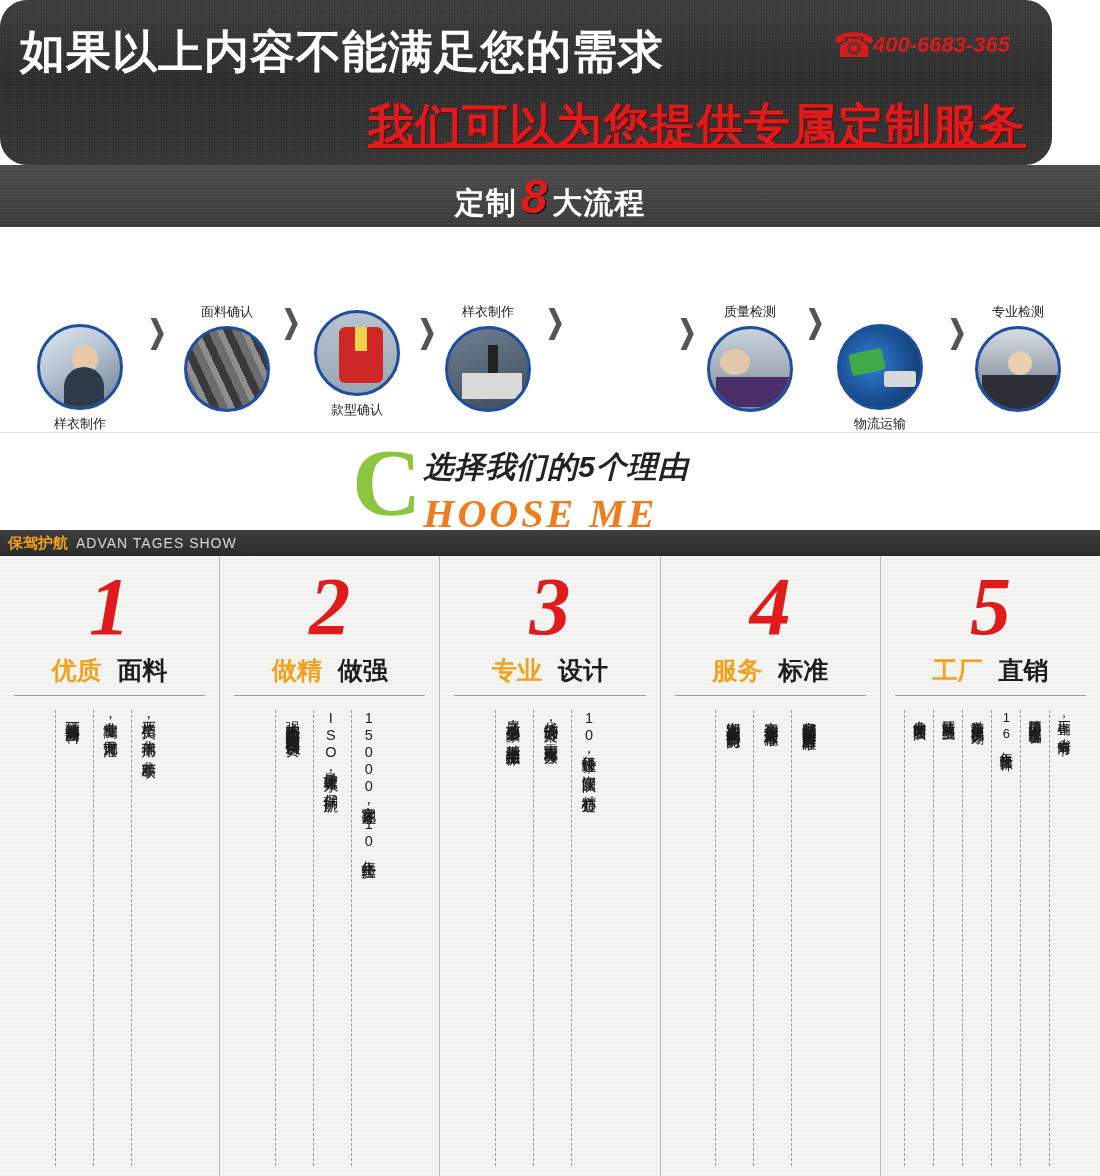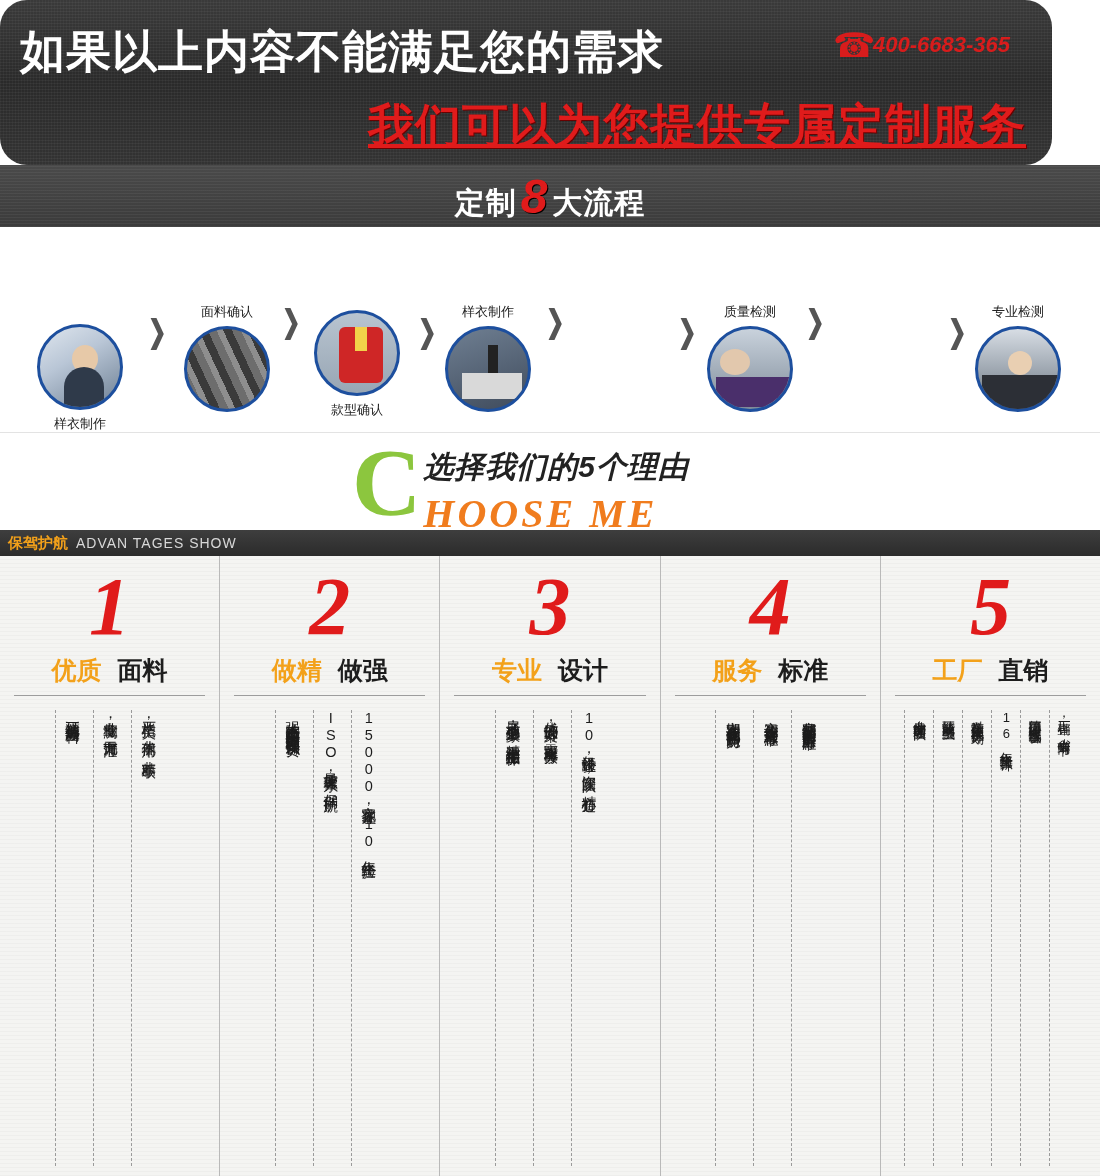--- a/index.html
+++ b/index.html
@@ -325,6 +325,10 @@
   </div>
   <div class="flow-arrow" style="left:806px; top:82px;">❯</div>
 
+  <div class="flow-item" style="left:820px; top:50px;">
+    <div class="flow-circle ph-logistics"></div>
+    <div class="flow-label">物流运输</div>
+  </div>
   <div class="flow-arrow" style="left:948px; top:92px;">❯</div>
 
   <div class="flow-item" style="left:958px; top:24px;">

